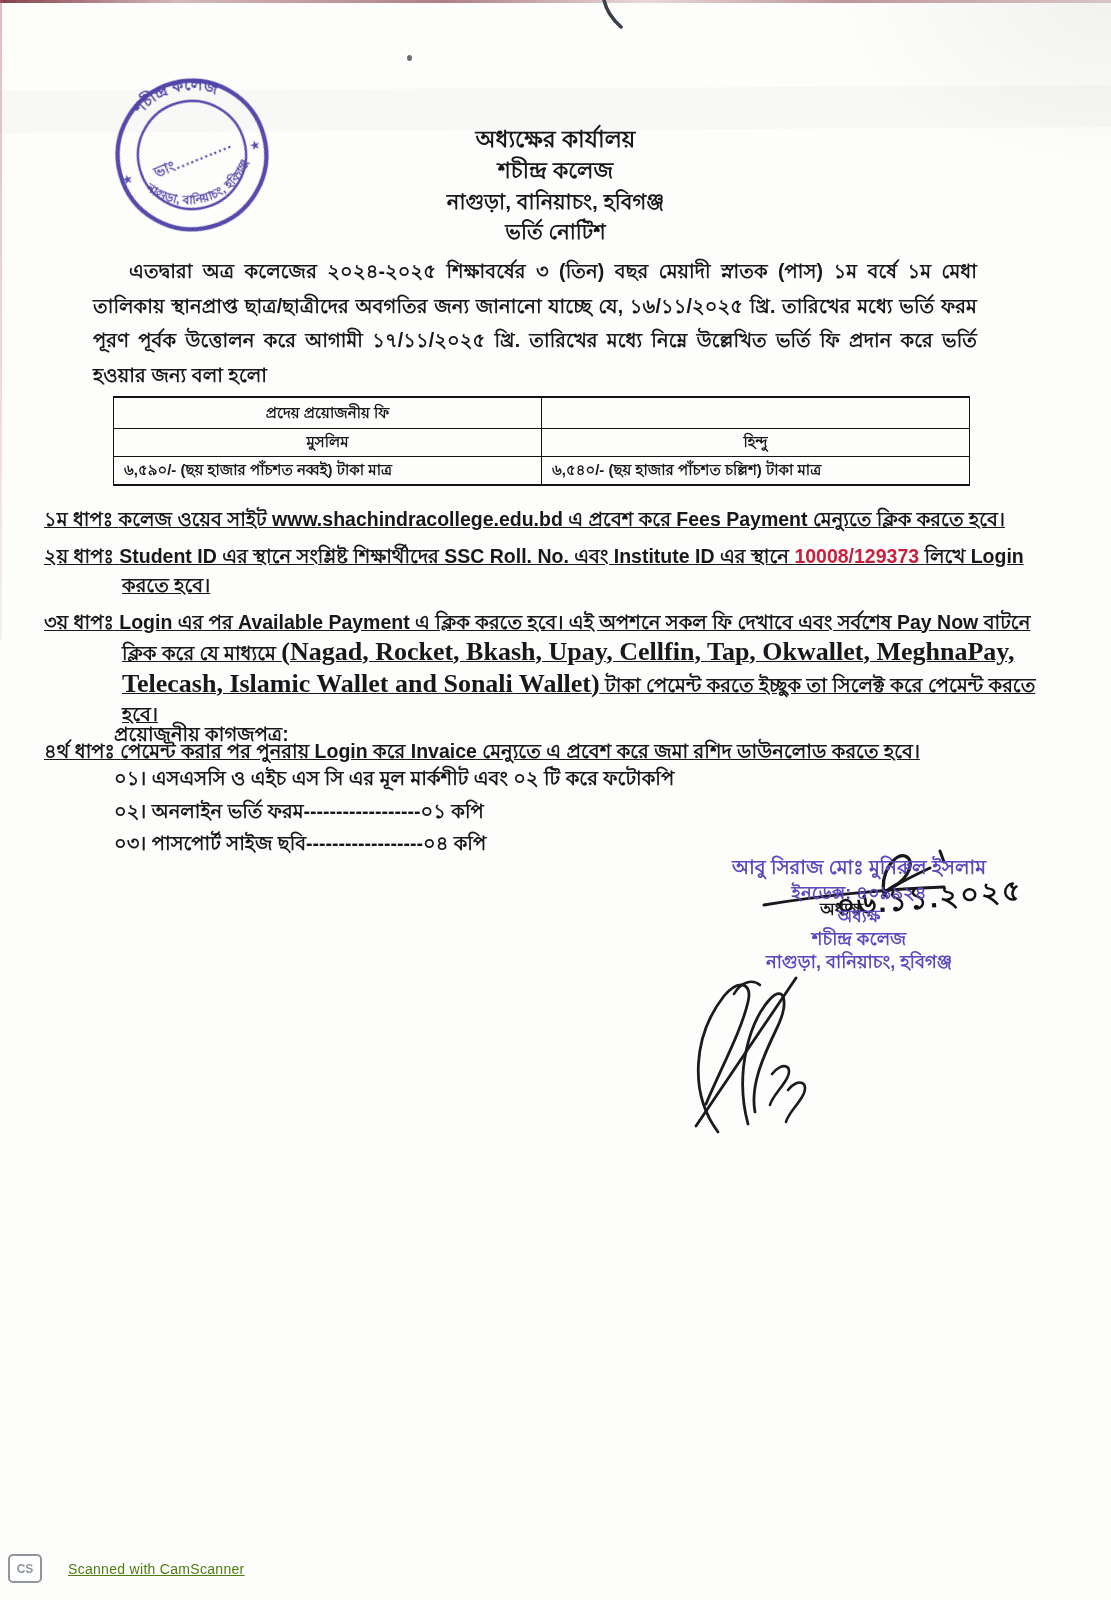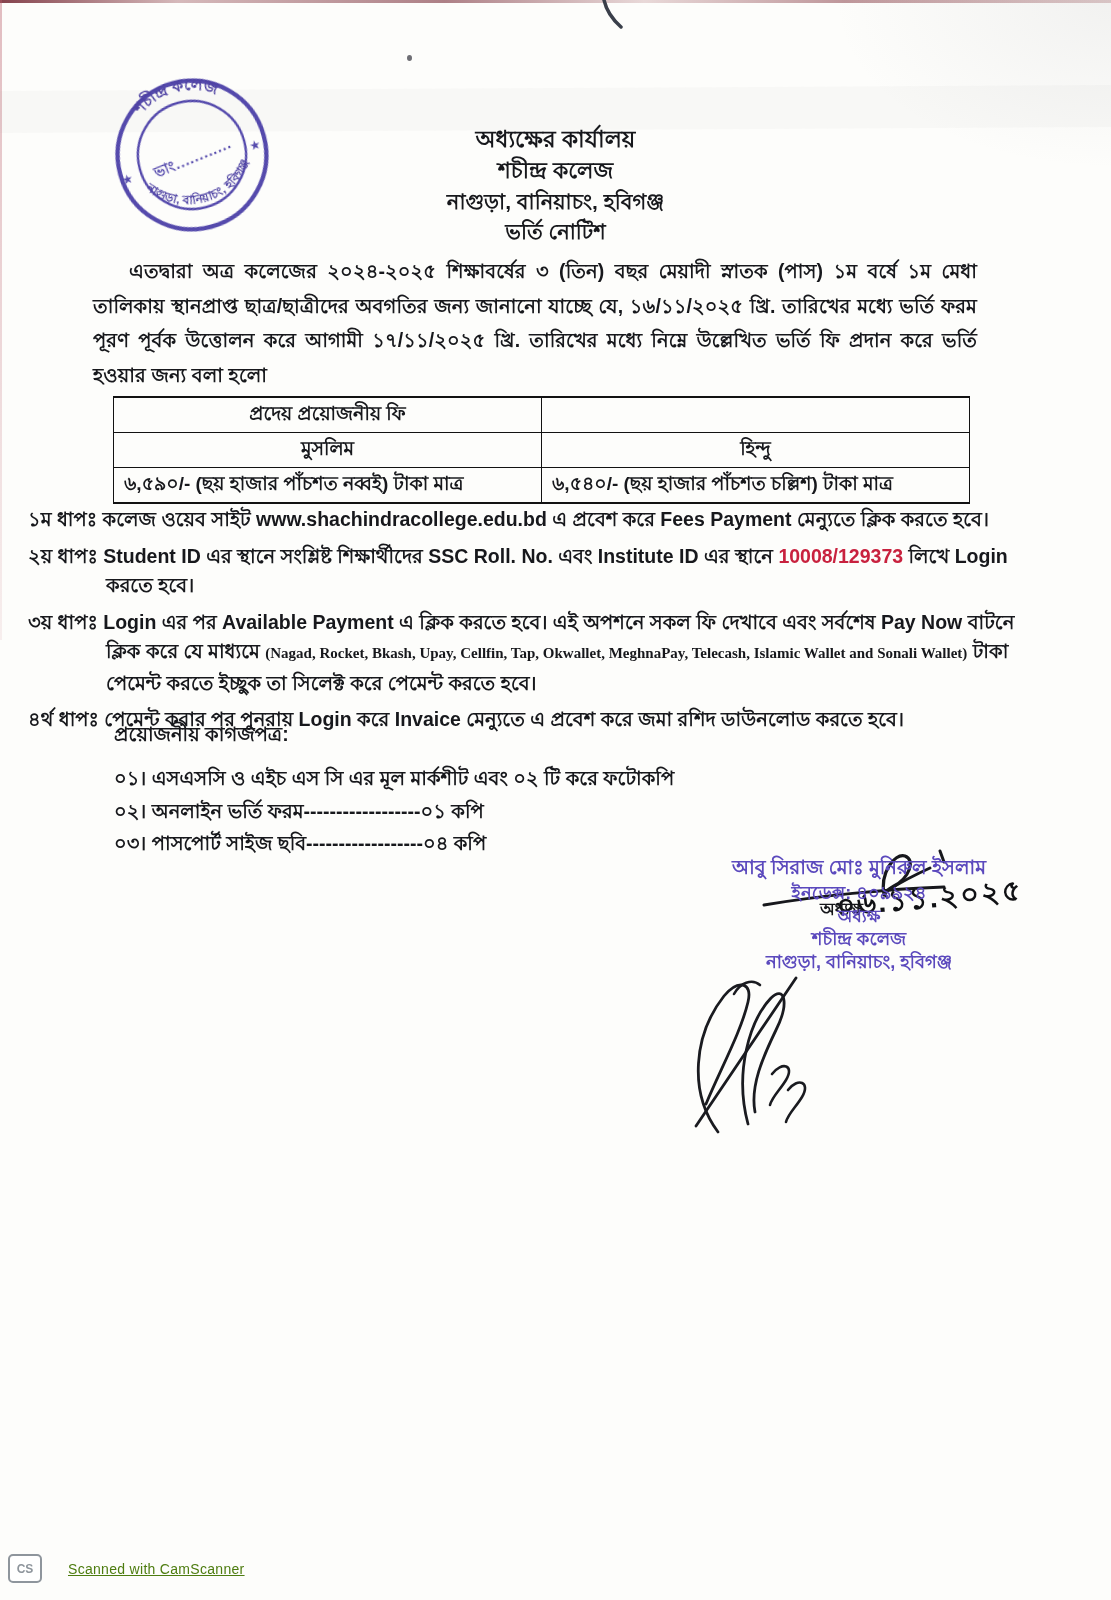--- a/index.html
+++ b/index.html
@@ -42,7 +42,7 @@
 
   
   .fees { position:absolute; left:113px; top:396px; width:857px;
-    border-collapse:collapse; font-weight:700; font-size:19px; }
+    border-collapse:collapse; font-weight:700; font-size:15px; }
   .fees td { border:1.6px solid #121212; padding:1px 10px; }
   .fees tr.r1 td { height:28px; text-align:center; border-top-width:2.6px; }
   .fees tr.r2 td { height:21px; text-align:center; }

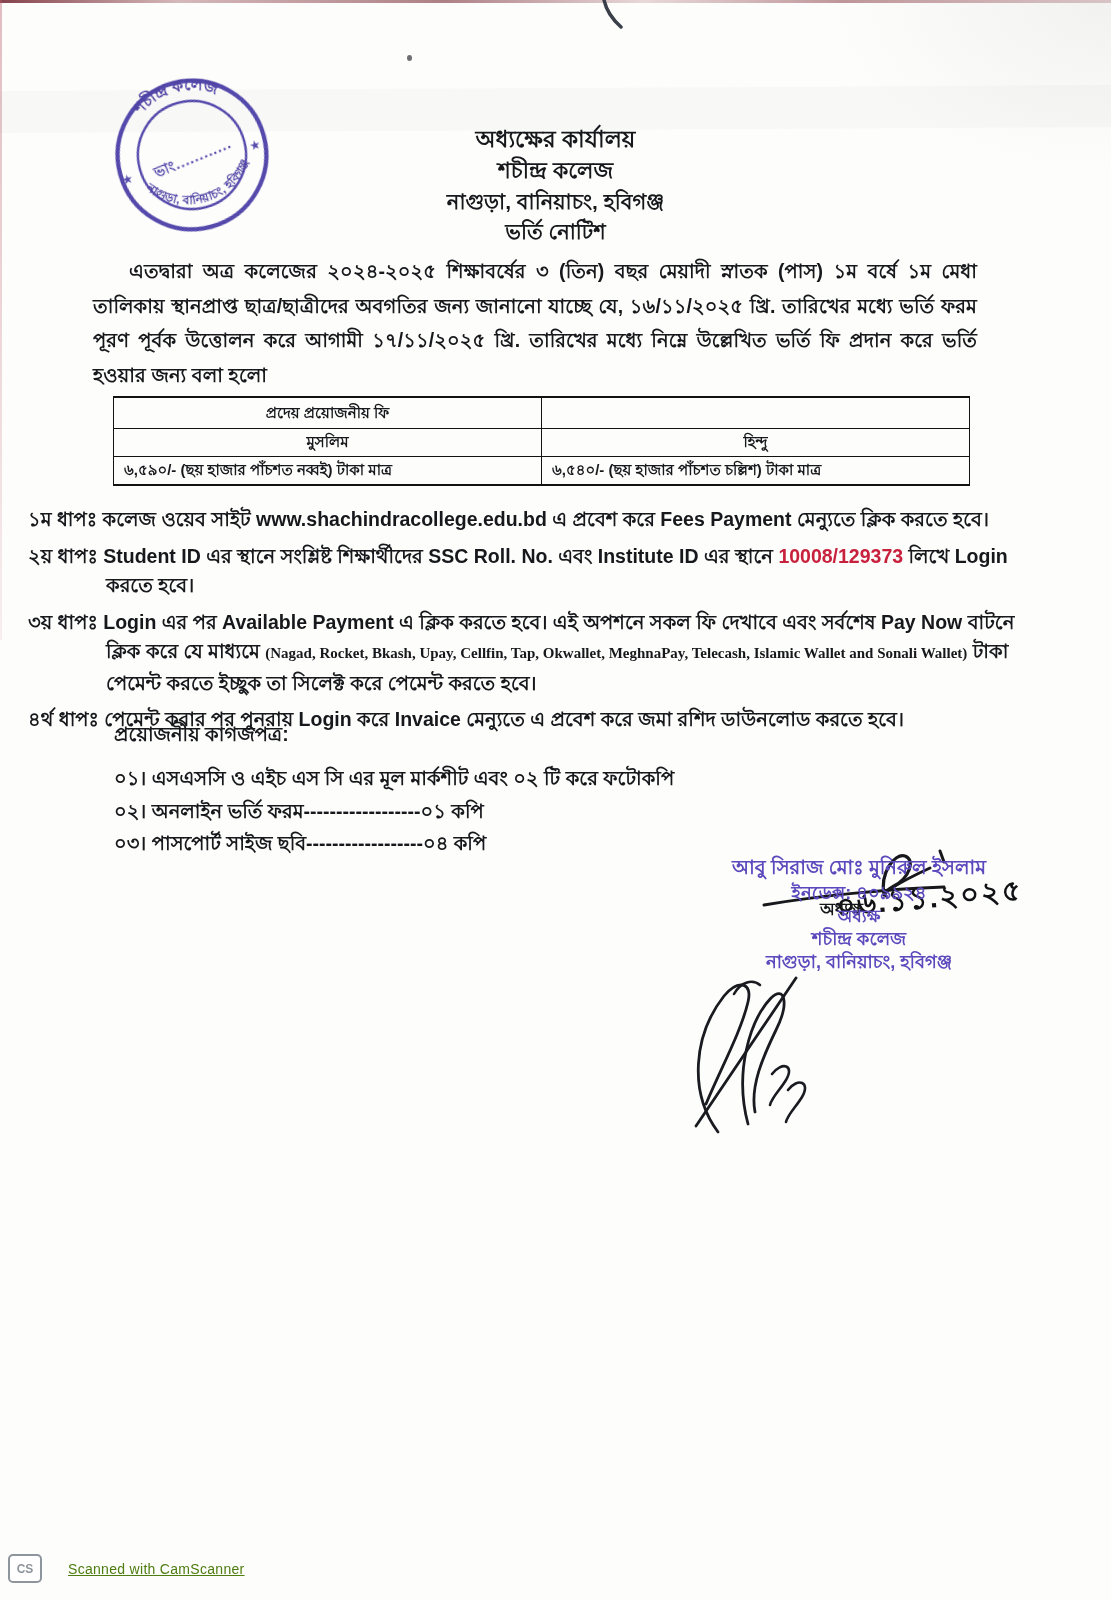--- a/index.html
+++ b/index.html
@@ -50,8 +50,8 @@
   .fees td.cleft { width:50%; }
 
   
-  .steps { position:absolute; left:28px; top:505px; width:1024px;
-    font-size:19.5px; font-weight:600; line-height:29.5px; }
+  .steps { position:absolute; left:44px; top:505px; width:1024px;
+    font-size:19.5px; font-weight:600; line-height:29.5px;text-decoration:underline; }
   .step { padding-left:78px; text-indent:-78px; margin-bottom:7px; }
   .step .lbl { font-weight:700; }
   .step .red { color:#c8213e; font-weight:700; }

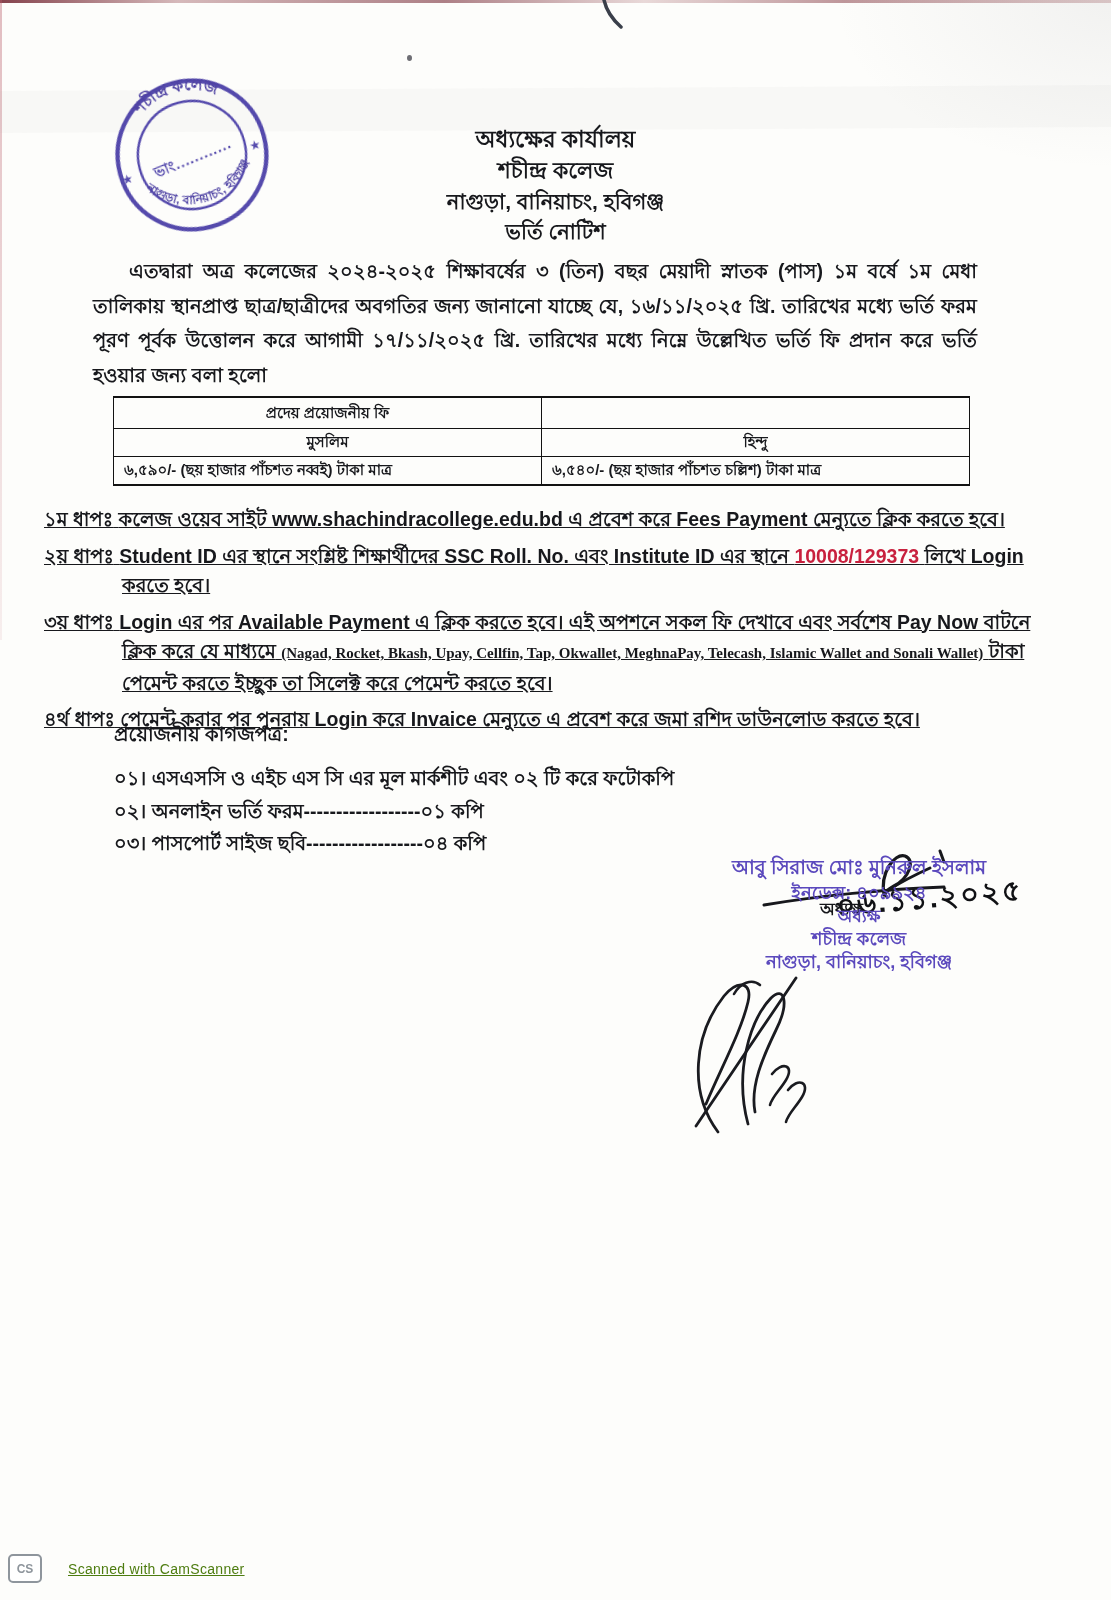--- a/index.html
+++ b/index.html
@@ -55,7 +55,7 @@
   .step { padding-left:78px; text-indent:-78px; margin-bottom:7px; }
   .step .lbl { font-weight:700; }
   .step .red { color:#c8213e; font-weight:700; }
-  .step .serif { font-family:"Liberation Serif","DejaVu Serif",serif; font-size:15px; }
+  .step .serif { font-family:"Liberation Serif","DejaVu Serif",serif; font-size:26px; }
 
   
   .docs { position:absolute; left:114px; top:720px; width:820px;

